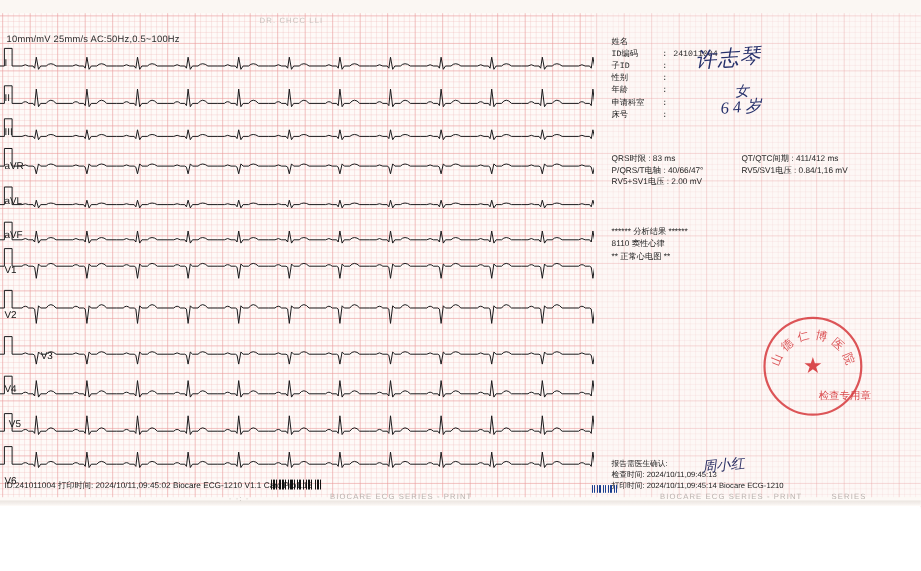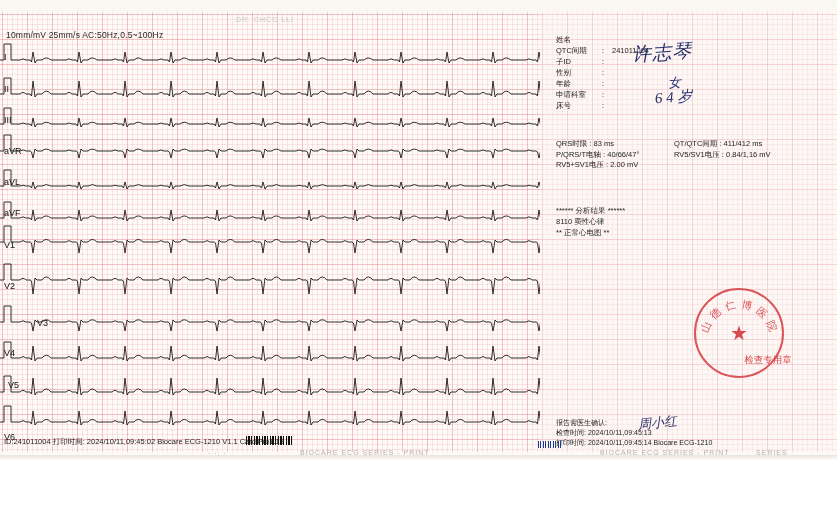--- a/index.html
+++ b/index.html
@@ -123,6 +123,7 @@
     font-size: 7.5px;
     color: #222;
     line-height: 11px;
+    font-family: Liberation Mono, monospace;
   }
   .kv-row {
     display: flex;

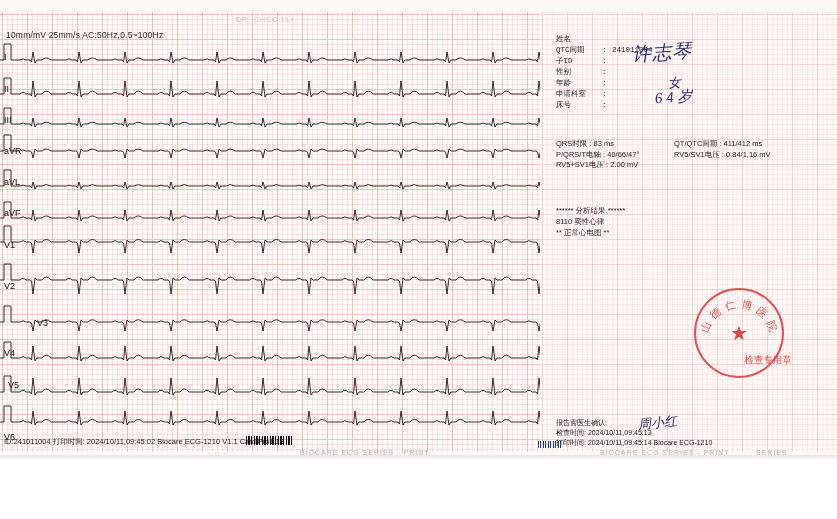--- a/index.html
+++ b/index.html
@@ -402,7 +402,7 @@
       <span class="kv-val"></span>
     </div>
     <div class="kv-row">
-      <span class="kv-key">QTC间期</span>
+      <span class="kv-key">ID编码</span>
       <span class="kv-colon">:</span>
       <span class="kv-val">241011004</span>
     </div>

